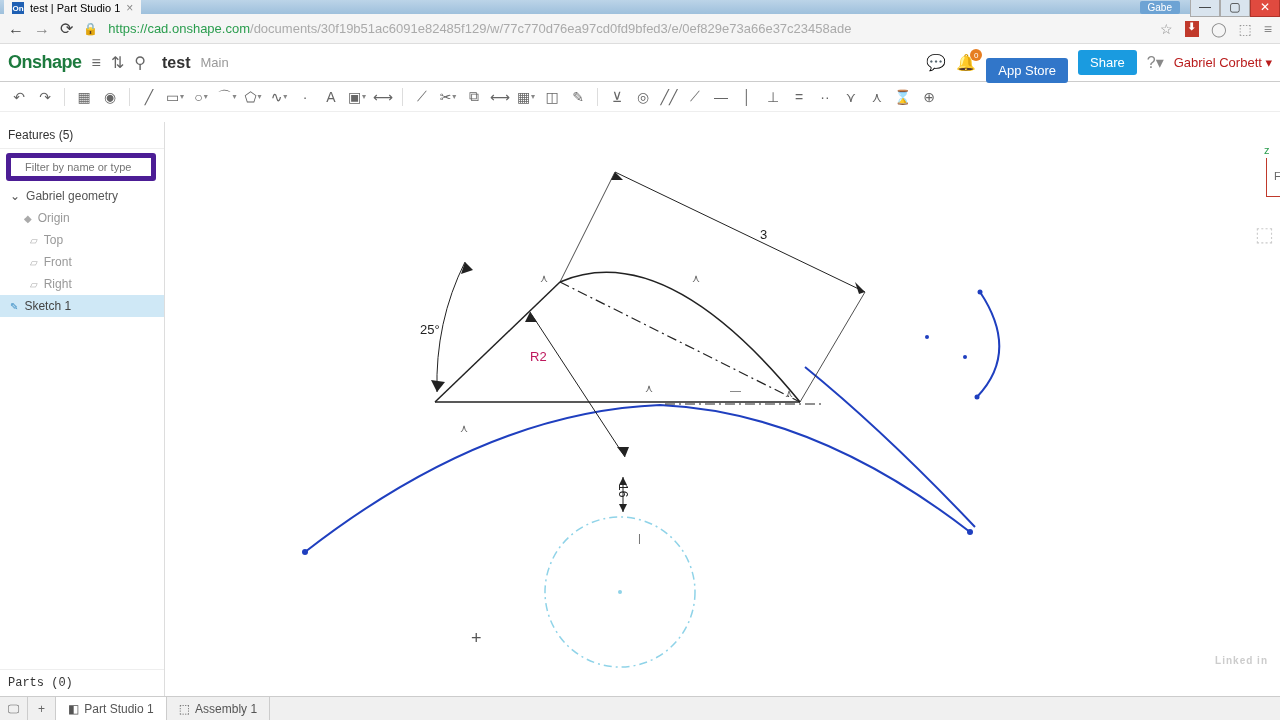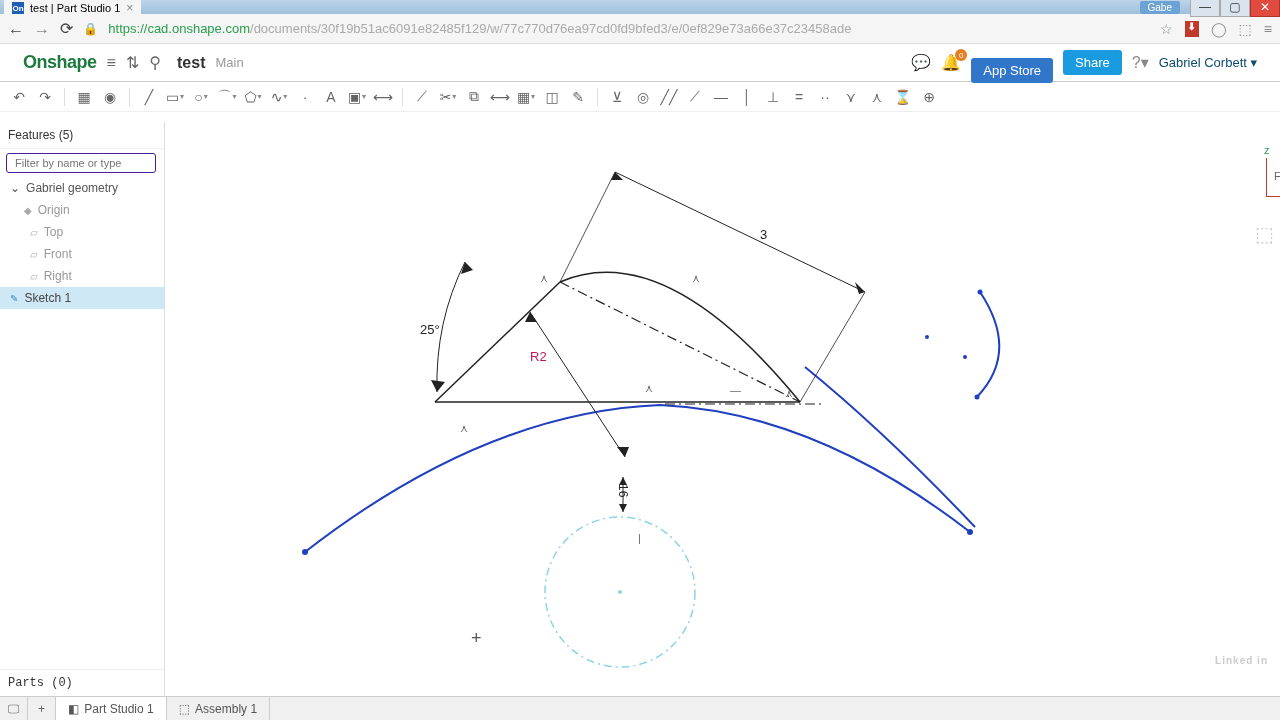--- a/index.html
+++ b/index.html
@@ -26,7 +26,7 @@
 .pdf-ico { background:#c0392b; color:#fff; padding:0 3px; font-size:10px; font-weight:bold; }
 
 
-.apphdr { height:38px; background:#fff; border-bottom:1px solid #ccc; display:flex; align-items:center; padding:0 23px; gap:10px; }
+.apphdr { height:38px; background:#fff; border-bottom:1px solid #ccc; display:flex; align-items:center; padding:0 8px; gap:10px; }
 .logo { font-size:18px; font-weight:bold; color:#1d7a3e; letter-spacing:-0.5px; }
 .hdr-ico { color:#666; font-size:16px; cursor:pointer; }
 .doc-name { font-weight:bold; font-size:16px; color:#333; margin-left:6px; }

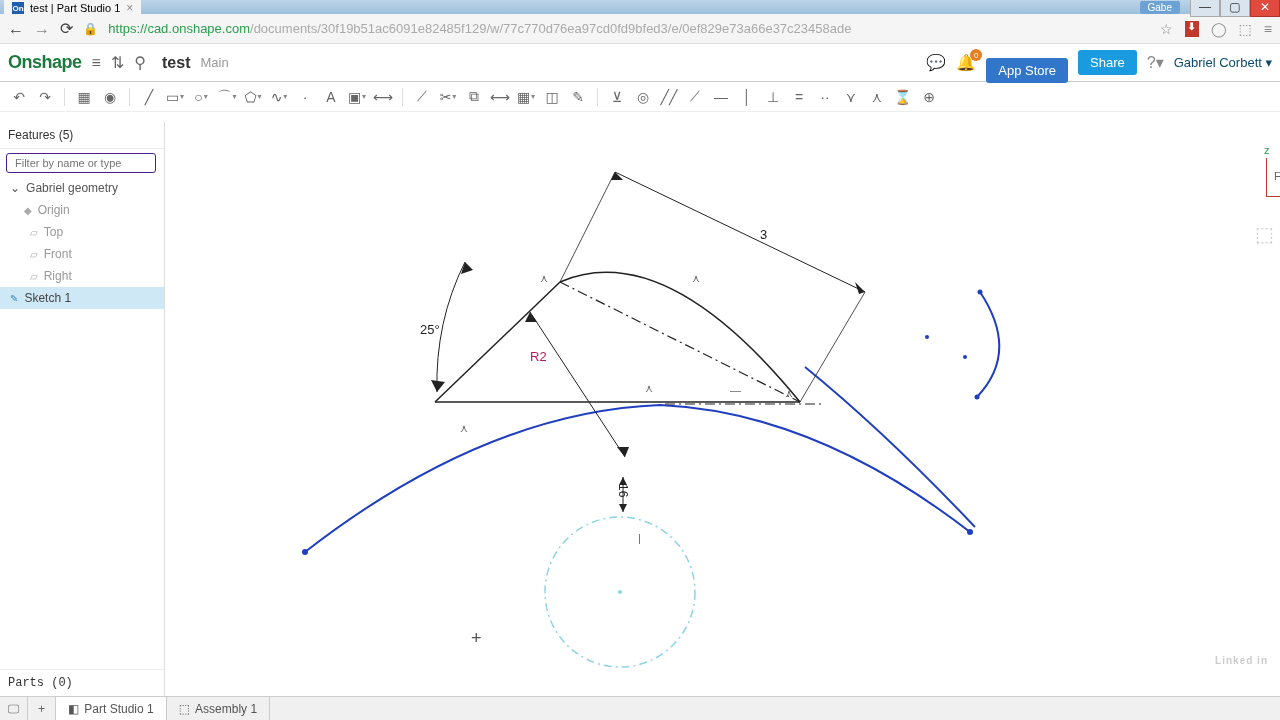--- a/index.html
+++ b/index.html
@@ -37,7 +37,7 @@
 .btn-share { background:#1a9be0; }
 .bell { position:relative; color:#555; font-size:16px; }
 .bell-badge { position:absolute; top:-4px; right:-6px; background:#e67e22; color:#fff; border-radius:50%; width:12px; height:12px; font-size:8px; display:flex; align-items:center; justify-content:center; }
-.user-lbl { color:#0c4a6e; font-size:13px; }
+.user-lbl { color:#b91c1c; font-size:13px; }
 
 
 .toolbar { height:30px; background:#fff; border-bottom:1px solid #eee; display:flex; align-items:center; padding:0 8px; gap:4px; }

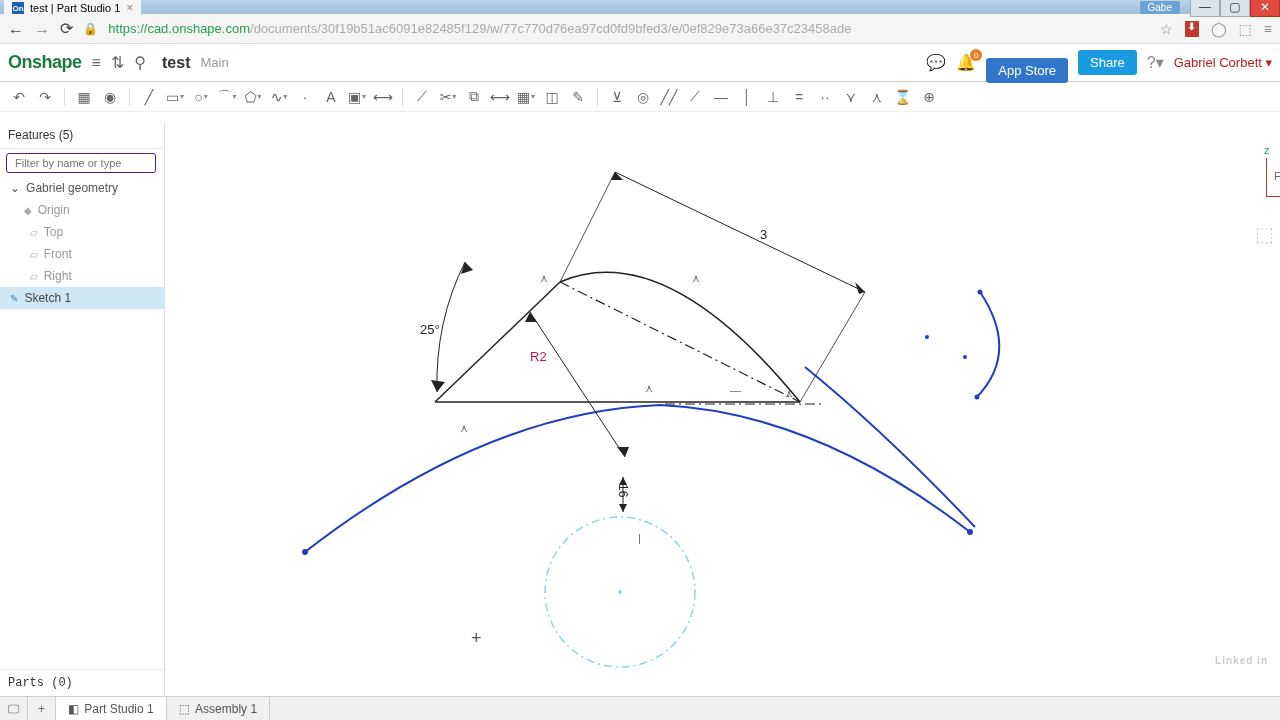--- a/index.html
+++ b/index.html
@@ -48,7 +48,7 @@
 
 .left-panel { position:absolute; left:0; top:122px; width:165px; bottom:24px; background:#fff; border-right:1px solid #ddd; }
 .left-panel .sec-hdr { padding:6px 8px; font-size:12px; color:#333; border-bottom:1px solid #eee; }
-.filter-in { margin:4px 6px; padding:3px 8px; border:1px solid #4c1d95; border-radius:3px; font-size:11px; color:#bbb; width:150px; }
+.filter-in { margin:4px 6px; padding:3px 14px; border:5px solid #4c1d95; border-radius:3px; font-size:11px; color:#bbb; width:150px; }
 .tree { font-size:12px; color:#555; }
 .tree-item { padding:4px 10px; display:flex; align-items:center; gap:6px; cursor:pointer; }
 .tree-item.sub { padding-left:30px; color:#999; }

